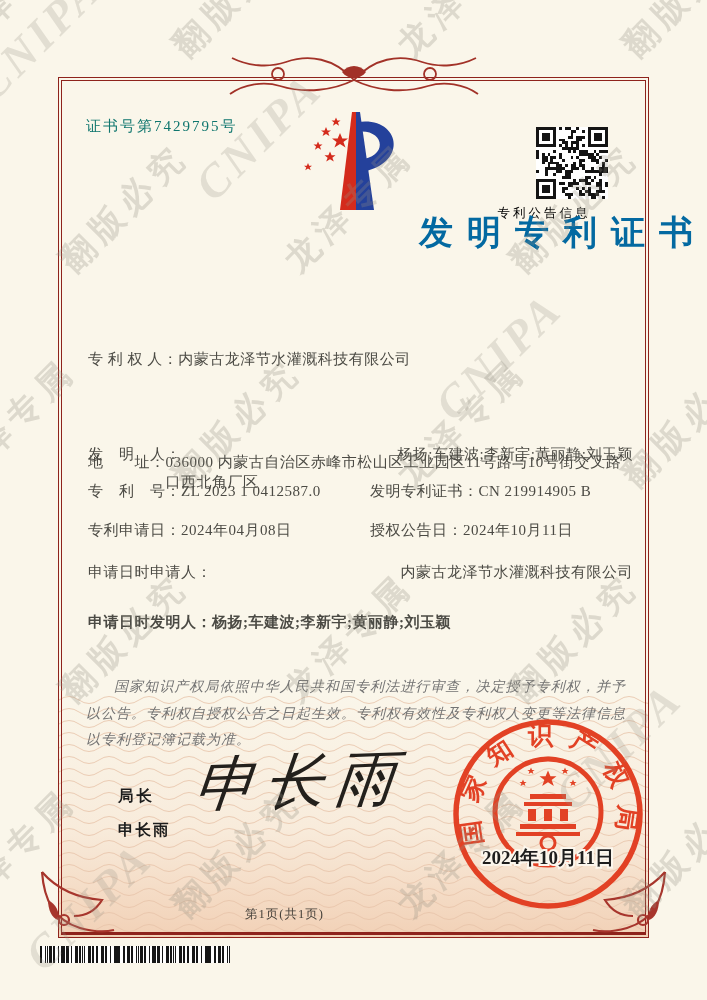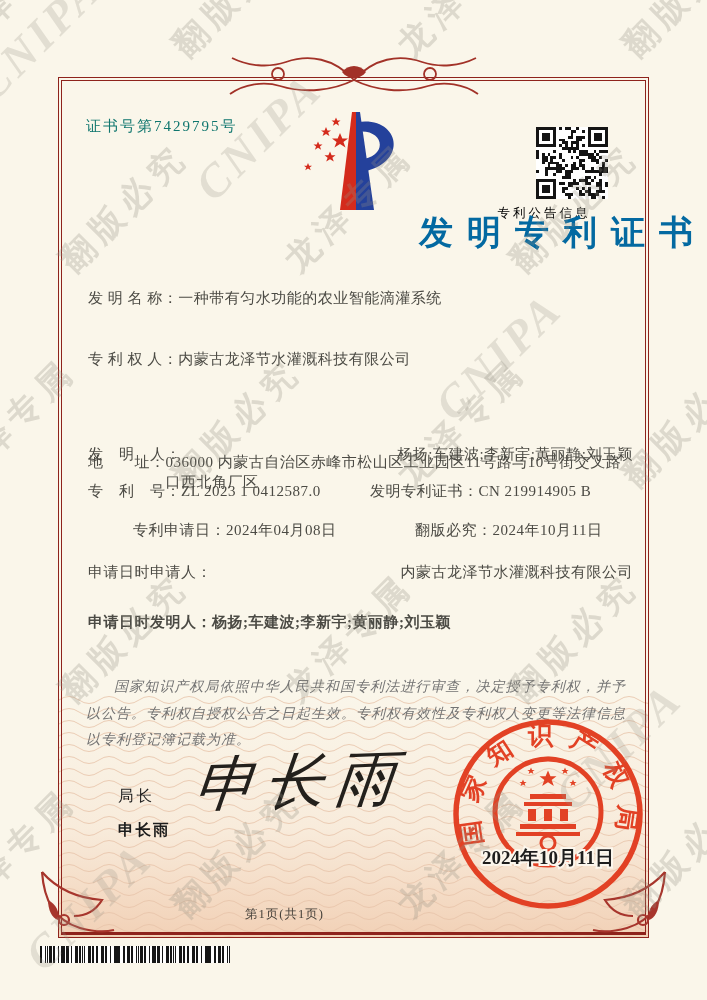--- a/index.html
+++ b/index.html
@@ -365,10 +365,6 @@
 
   <div class="title">发明专利证书</div>
 
-  <div class="row r1">
-    <span class="lab">发 明 名 称：</span>
-    <span class="val">一种带有匀水功能的农业智能滴灌系统</span>
-  </div>
   <div class="row r2">
     <span class="lab">专 利 权 人：</span>
     <span class="val">内蒙古龙泽节水灌溉科技有限公司</span>

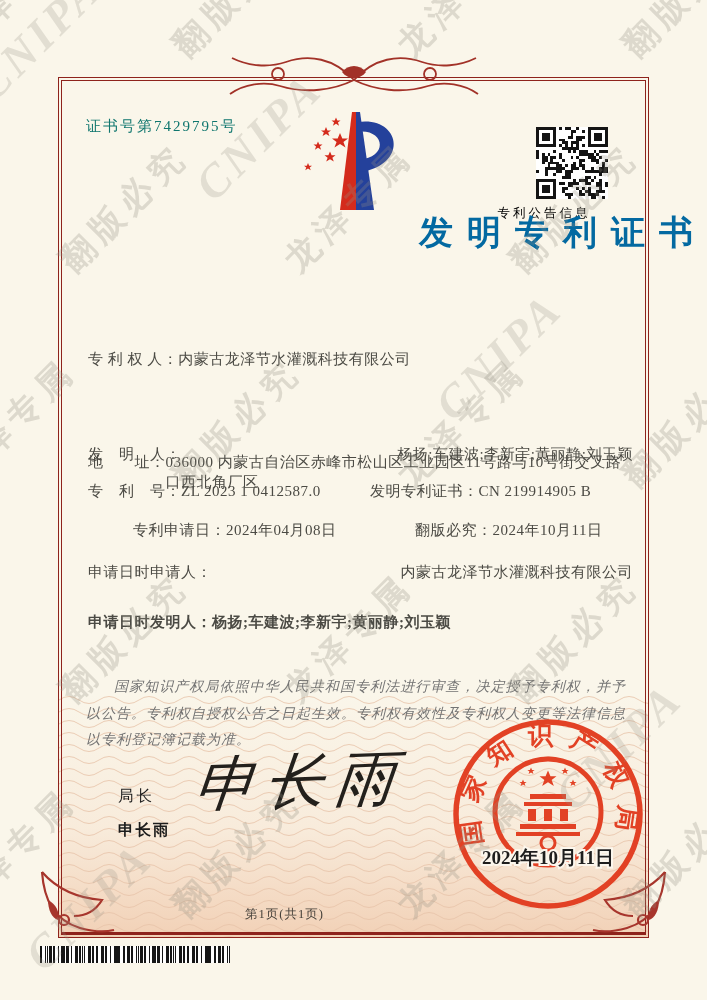--- a/index.html
+++ b/index.html
@@ -43,7 +43,7 @@
   .pair{display:flex;}
   .pair-left{width:282px;flex:none;}
   .r1{top:288px;} .r2{top:349px;} .r3{top:406px;margin-top:46px;} .r4{top:444px;text-align:right;}
-  .r5{top:481px;} .r6{top:520px;margin-left:45px;} .r7{top:562px;text-align:right;} .r8{top:612px;font-weight:bold;}
+  .r5{top:481px;} .r6{top:520px;} .r7{top:562px;text-align:right;} .r8{top:612px;font-weight:bold;}
 
   
   .statement{position:absolute;left:86px;top:674px;width:540px;z-index:4;

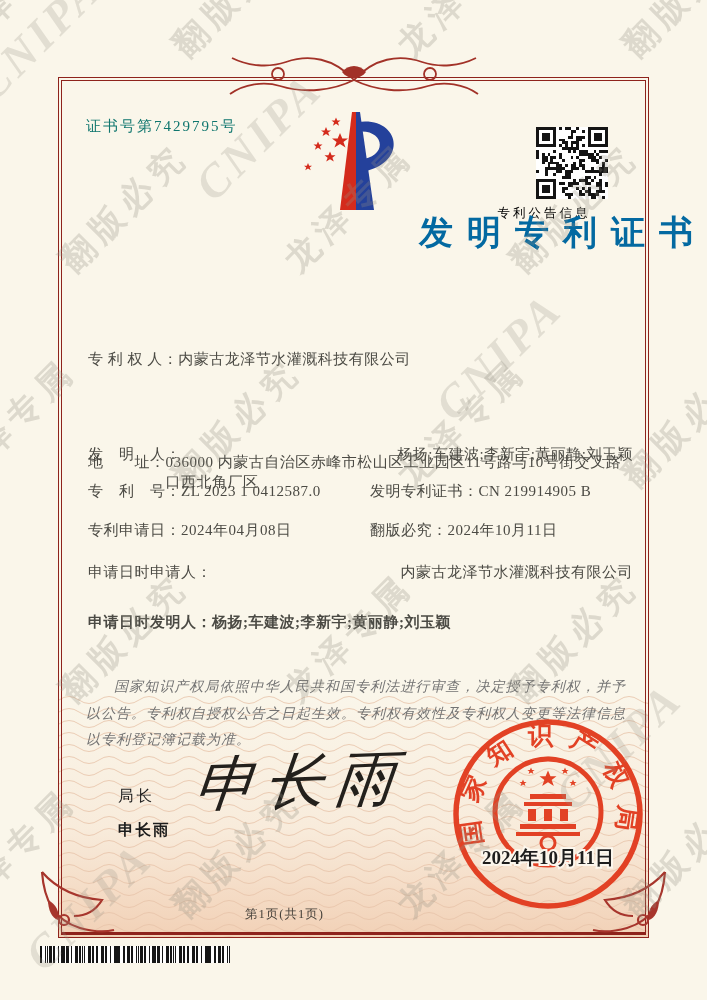--- a/index.html
+++ b/index.html
@@ -393,7 +393,7 @@
       <span>2024年04月08日</span>
     </span>
     <span class="pair">
-      <span class="lab">翻版必究：</span>
+      <span class="lab">授权公告日：</span>
       <span>2024年10月11日</span>
     </span>
   </div>

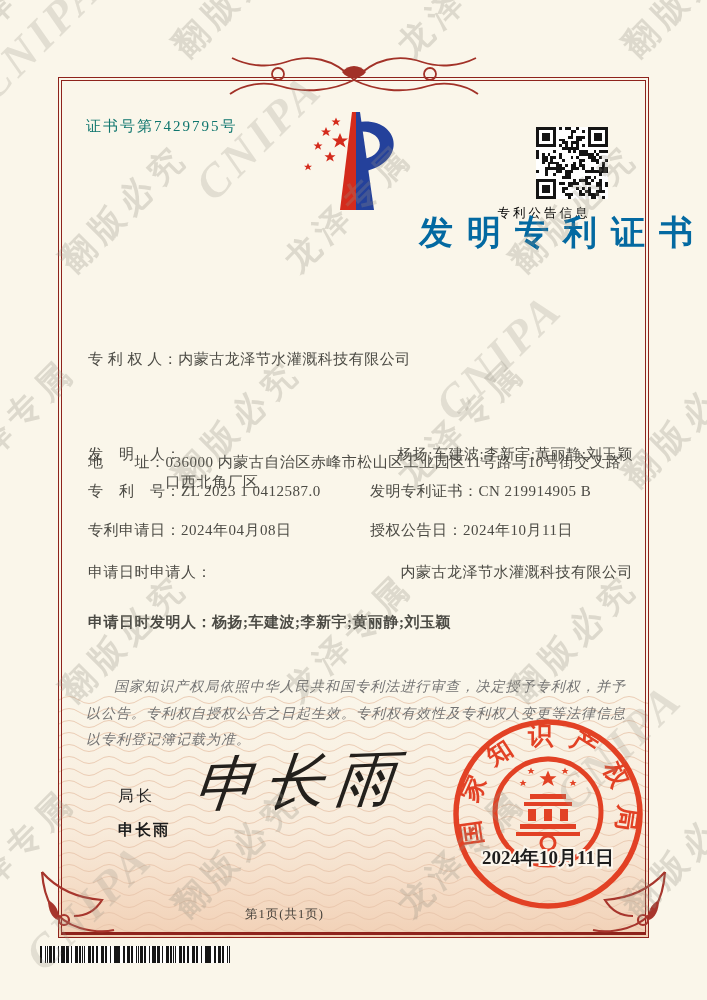--- a/index.html
+++ b/index.html
@@ -51,7 +51,7 @@
              text-indent:2em;text-align:justify;letter-spacing:1px;}
 
   
-  .director-title{position:absolute;left:118px;top:786px;z-index:4;font-size:15.5px;font-weight:normal;
+  .director-title{position:absolute;left:118px;top:786px;z-index:4;font-size:15.5px;font-weight:bold;
                   letter-spacing:3px;color:#1c1c1c;font-family:"Liberation Sans",sans-serif;}
   .director-name{position:absolute;left:118px;top:820px;z-index:4;font-size:15.5px;font-weight:bold;
                  letter-spacing:2px;color:#1c1c1c;font-family:"Liberation Sans",sans-serif;}

